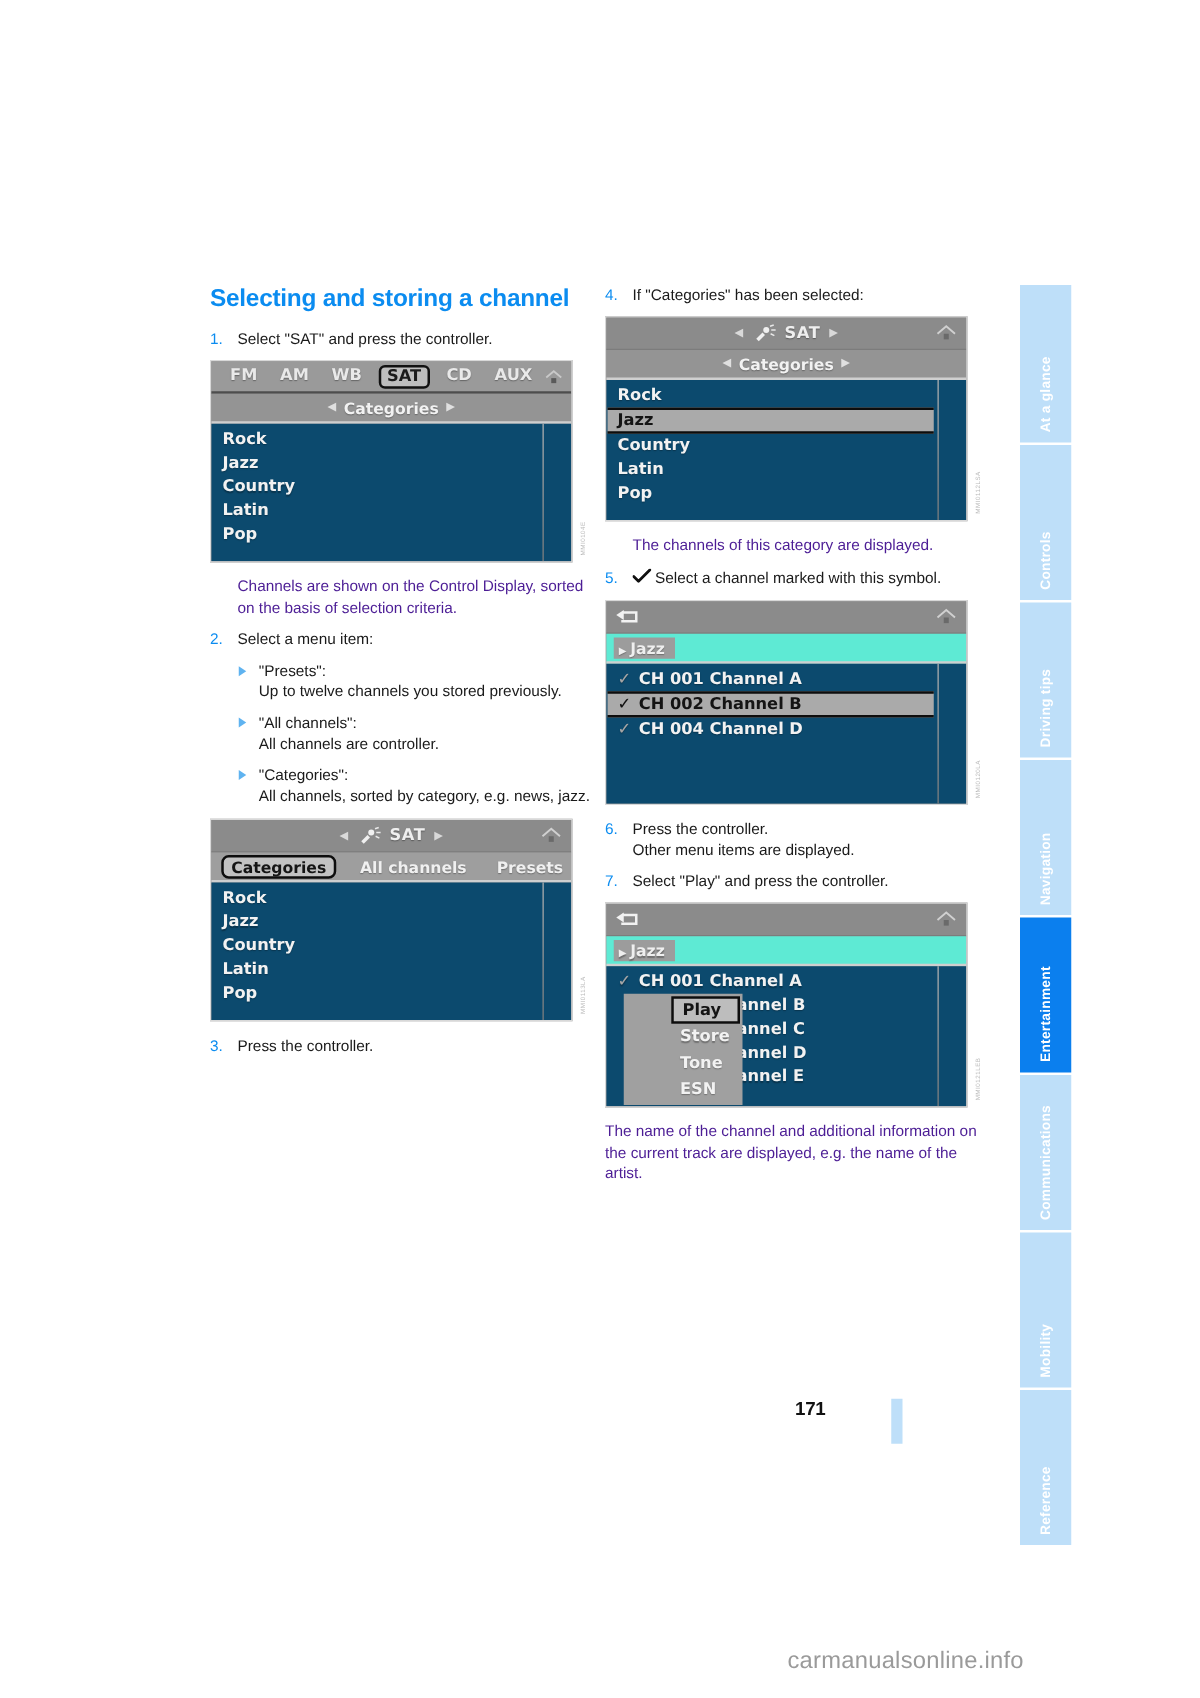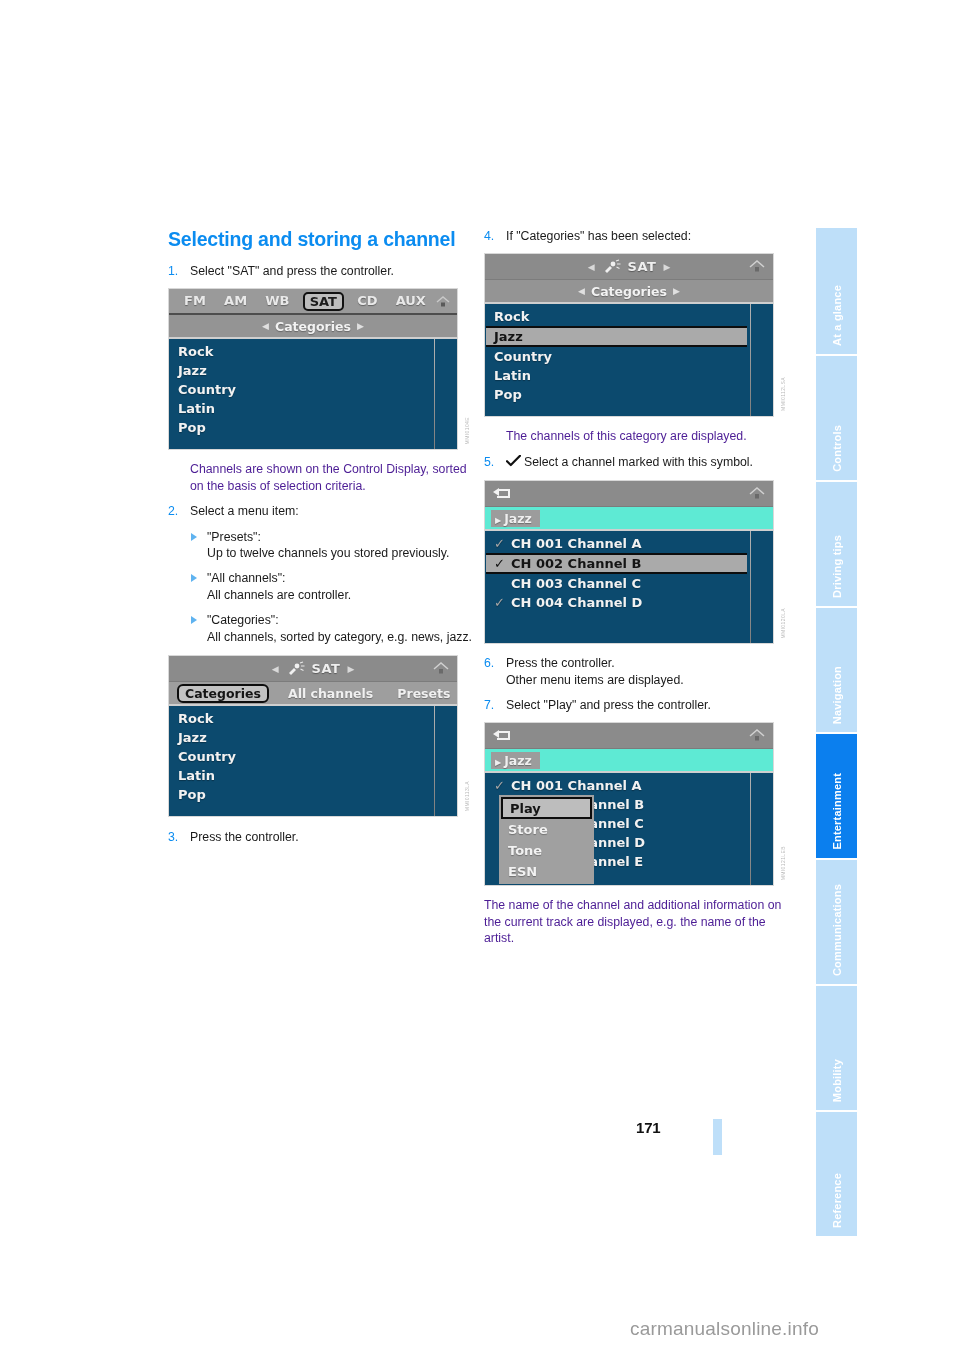--- a/index.html
+++ b/index.html
@@ -395,10 +395,6 @@
             <span>CH 002 Channel B</span>
           </div>
           <div class="row">
-            <span class="tick"></span>
-            <span>CH 003 Channel C</span>
-          </div>
-          <div class="row">
             <span class="tick dim">✓</span>
             <span>CH 004 Channel D</span>
           </div>

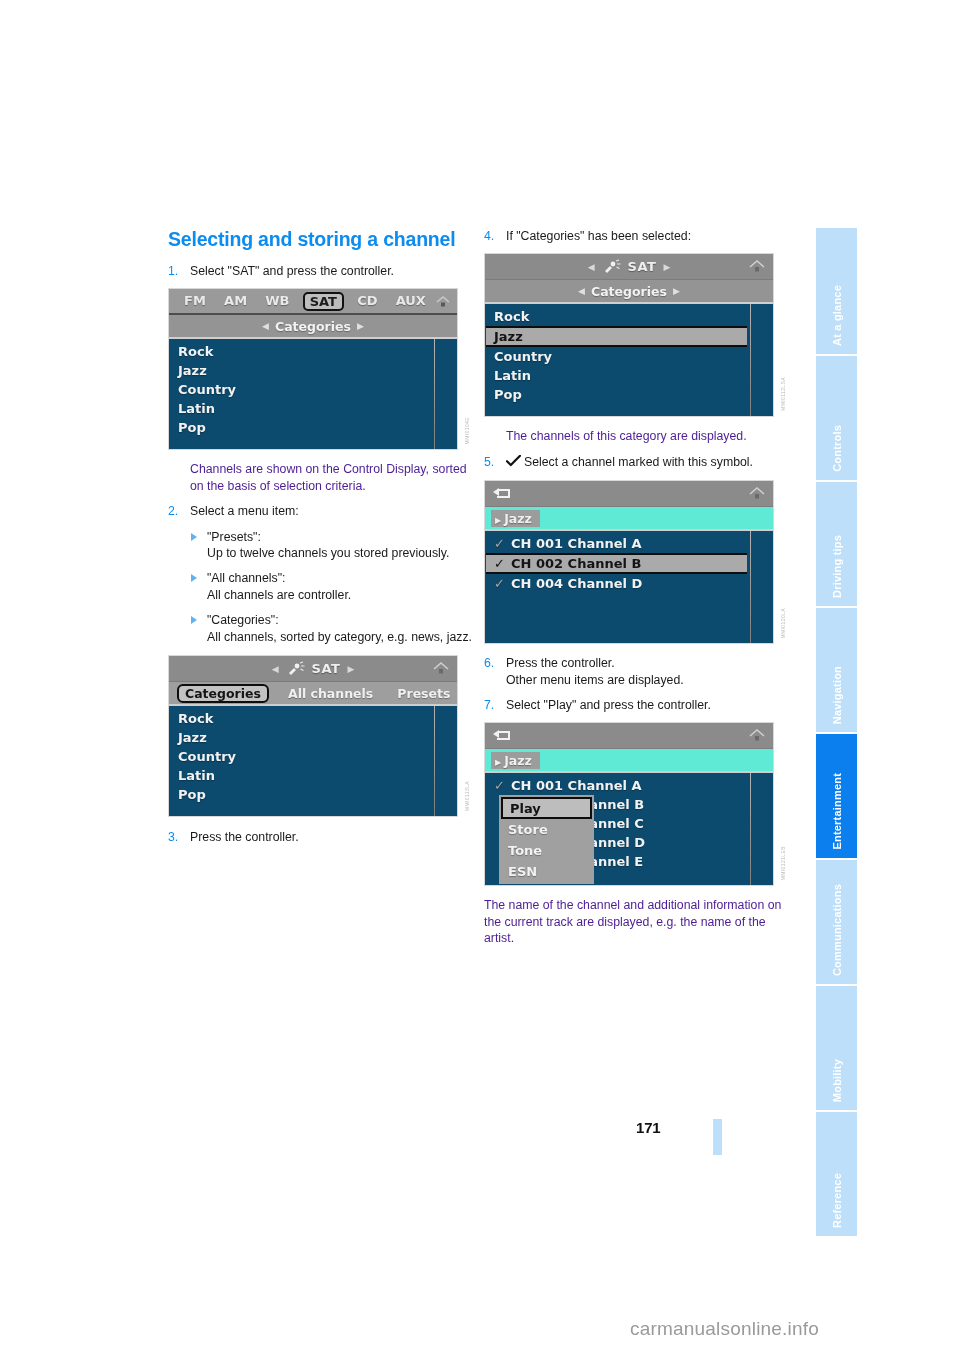--- a/index.html
+++ b/index.html
@@ -139,7 +139,7 @@
   
   .popup {
     position:absolute; left:14px; top:22px; width:95px; background:#a0a0a0;
-    border:2px solid transparent; z-index:5;
+    border:2px solid transparent; z-index:5;padding-left:36px;
   }
   .popup .pitem {
     height:21px; display:flex; align-items:center; padding-left:7px;

